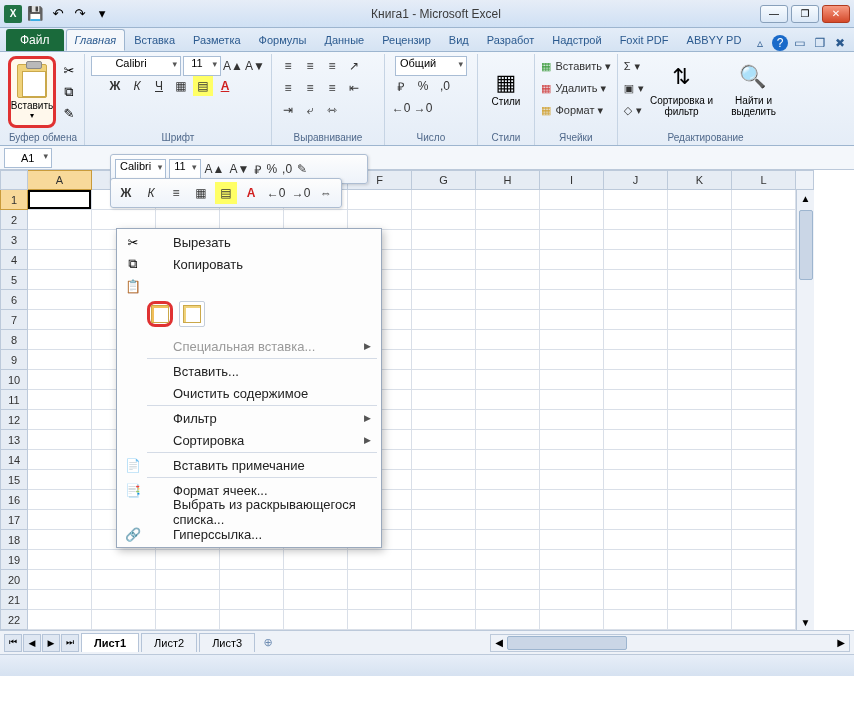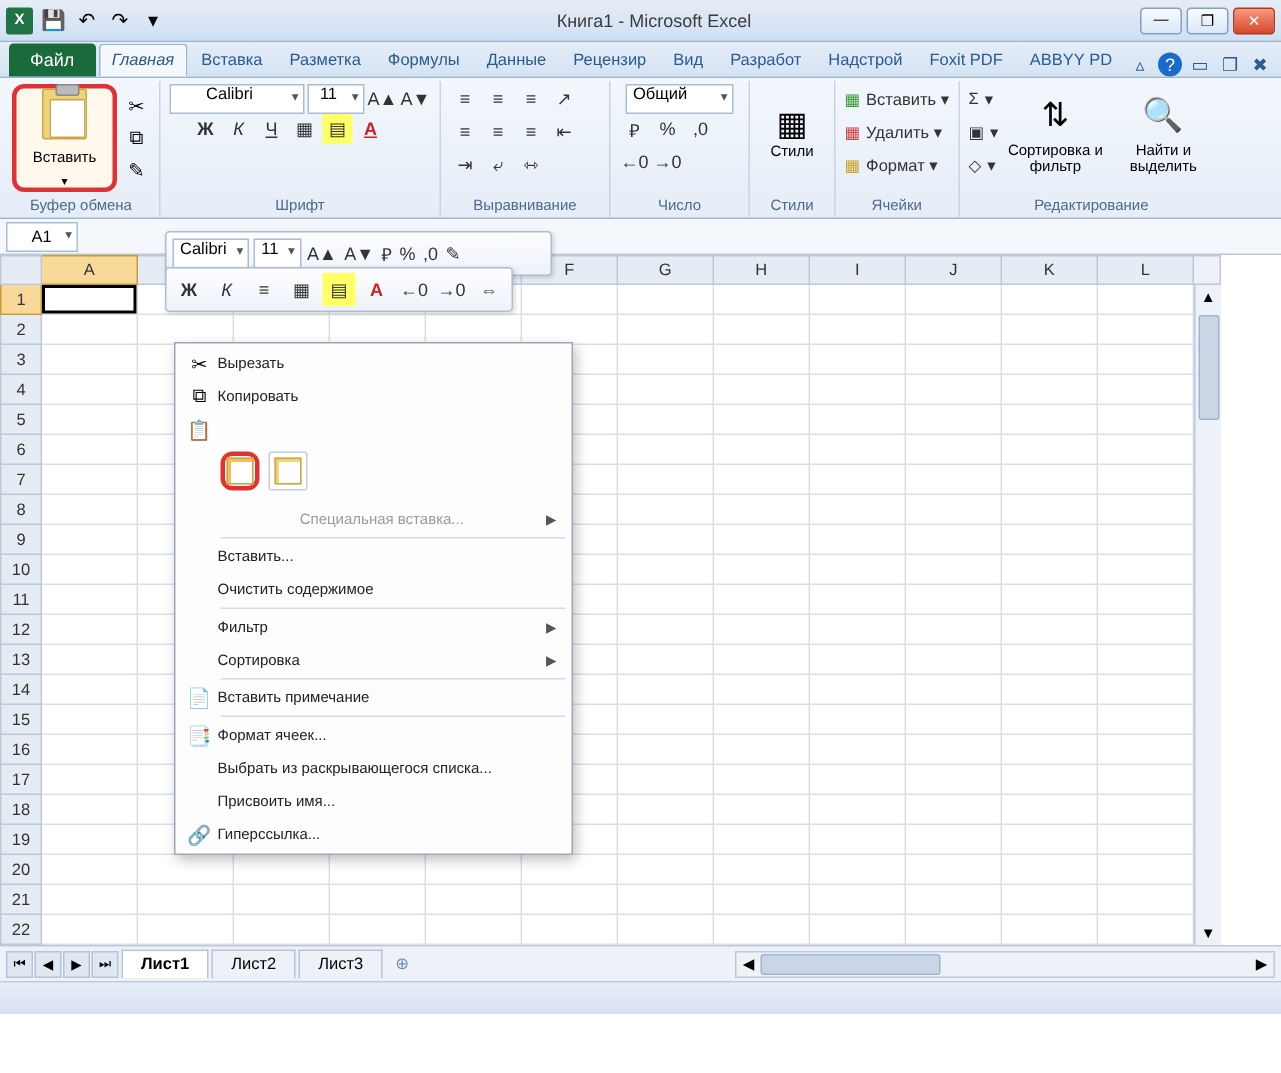--- a/index.html
+++ b/index.html
@@ -24,7 +24,7 @@
   .ribbon { height: 94px; background: linear-gradient(#f3f7fc,#e5edf7); border-bottom: 1px solid #9db5cf; display: flex; padding: 2px 2px 0 2px; }
   .group { border-right: 1px solid #c6d4e4; padding: 2px 6px 0 6px; display: flex; flex-direction: column; align-items: center; position: relative; }
   .group-title { font-size: 10px; color: #50698b; margin-top: auto; padding-bottom: 2px; }
-  .big-paste { width: 70px; height: 72px; border: 3px solid #e03232; border-radius: 8px; display: flex; flex-direction: column; align-items: center; justify-content: space-between; cursor: pointer; background: #fff8ec; }
+  .big-paste { width: 48px; height: 72px; border: 3px solid #e03232; border-radius: 8px; display: flex; flex-direction: column; align-items: center; justify-content: center; cursor: pointer; background: #fff8ec; }
   .paste-icon { width: 30px; height: 34px; background: #f0d27a; border: 1px solid #caa84a; border-radius: 2px; position: relative; margin-bottom: 2px; }
   .paste-icon::before { content: ""; position: absolute; top: -4px; left: 8px; width: 14px; height: 6px; background: #b9b9b9; border: 1px solid #888; border-radius: 2px; }
   .paste-icon::after { content: ""; position: absolute; top: 6px; left: 4px; width: 22px; height: 24px; background: #fff; border: 1px solid #caa84a; }

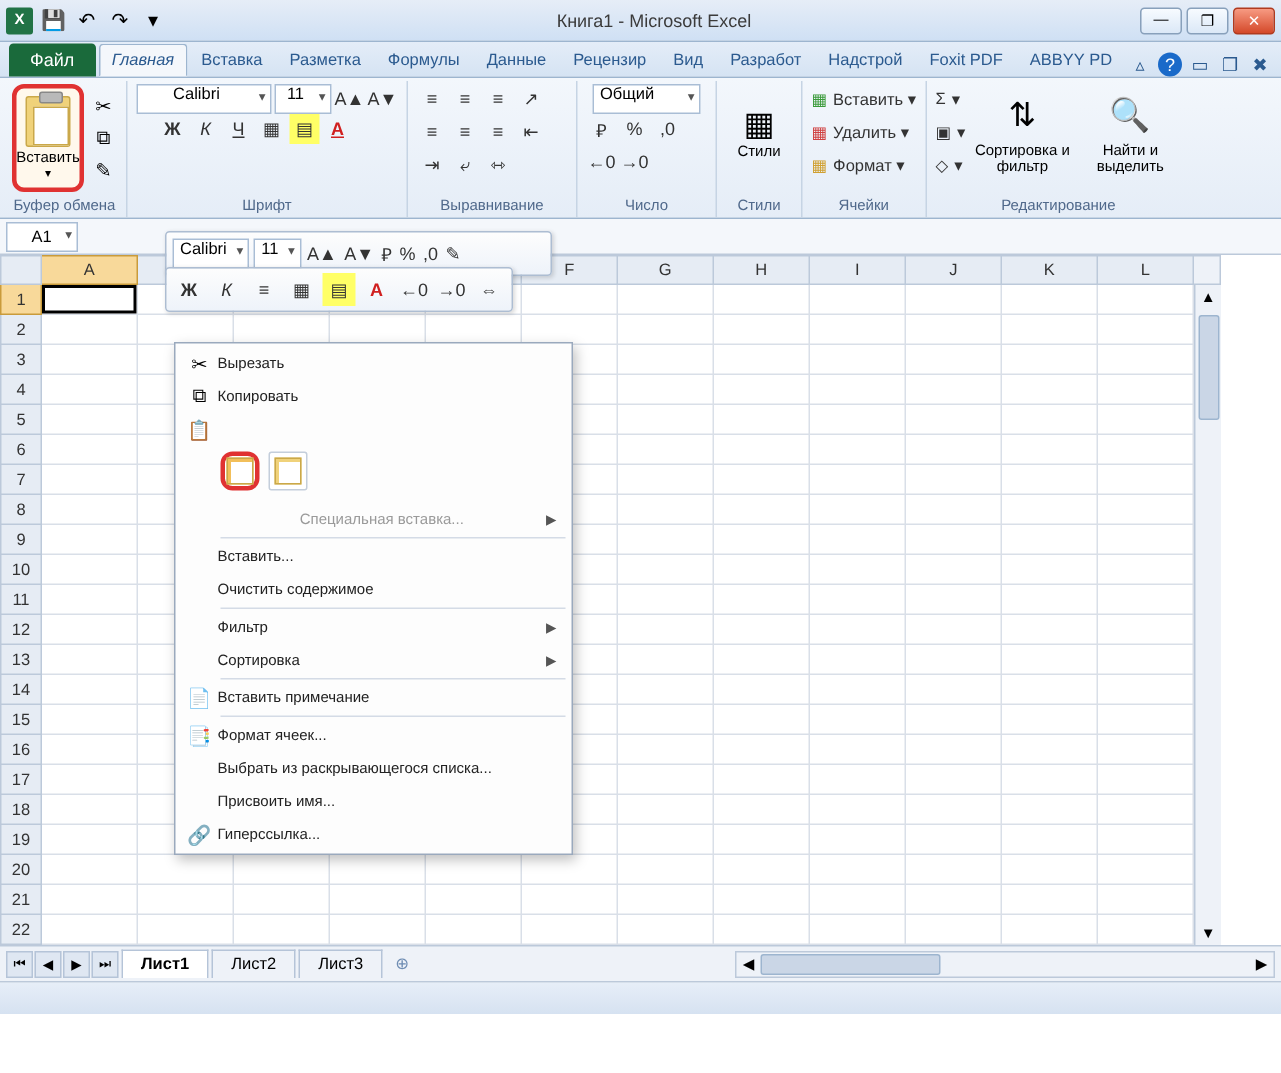--- a/index.html
+++ b/index.html
@@ -84,7 +84,7 @@
   .context-menu{position:absolute;left:116px;top:228px;width:266px;background:#fdfdfd;border:1px solid #9aa9bd;box-shadow:2px 3px 8px rgba(0,0,0,0.25);display:flex;flex-direction:column;padding:2px 0;z-index:10;}
   .context-menu .row{display:flex;align-items:center;height:22px;padding:0 10px 0 4px;cursor:pointer;}
   .ico-slot{width:24px;display:flex;justify-content:center;font-size:13px;}
-  .lbl{flex:1;font-size:10px;color:#222;}
+  .lbl{flex:1;font-size:13px;color:#222;margin-left:28px;}
   .arrow-r{font-size:9px;color:#555;}
   .sep{height:1px;background:#d4dbe6;margin:1px 4px 1px 30px;}
   .paste-options{display:flex;gap:6px;padding:4px 4px 8px 30px;}

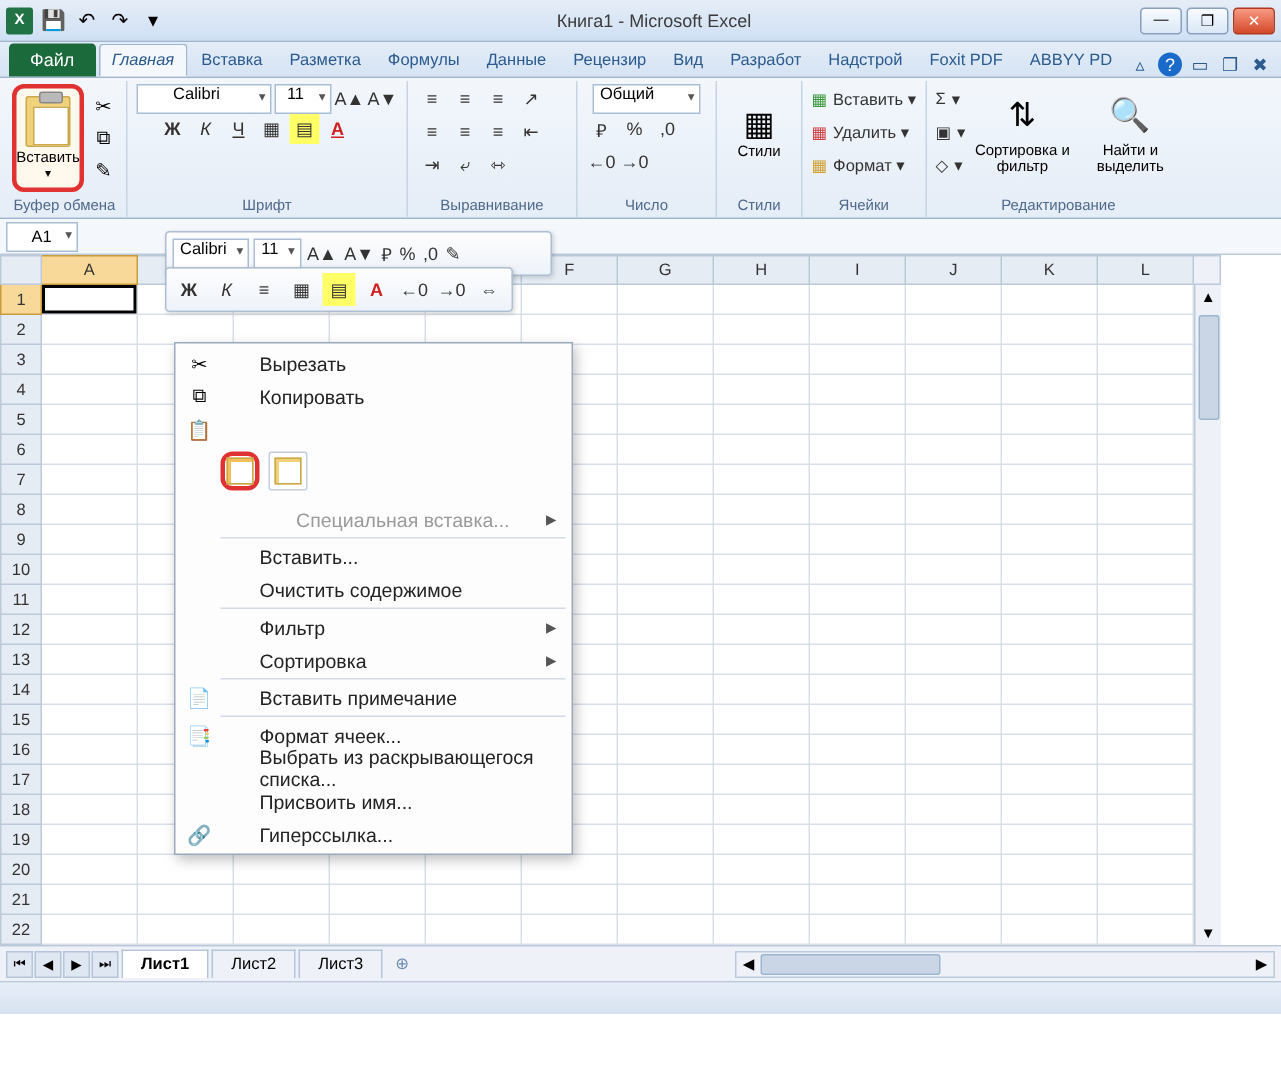--- a/index.html
+++ b/index.html
@@ -93,7 +93,7 @@
   .paste-opt-ic{width:18px;height:18px;background:#f0d27a;border:1px solid #caa84a;position:relative;}
   .paste-opt-ic::after{content:"";position:absolute;top:2px;left:2px;width:14px;height:14px;background:#fff;}
   .paste-opt.first .paste-opt-ic{background:#f2bf5a;}
-  .dim-row .lbl{color:#9a9a9a;text-align:center;}
+  .dim-row .lbl{color:#9a9a9a;}
   
   .hscroll{flex:1; height:18px; margin-left:auto; margin-right:4px; background:#eef2f8; border:1px solid #bcc9da; display:flex; align-items:center; max-width:360px;}
   .hscroll .arrow{width:16px;height:16px;display:flex;align-items:center;justify-content:center;font-size:10px;cursor:pointer;}

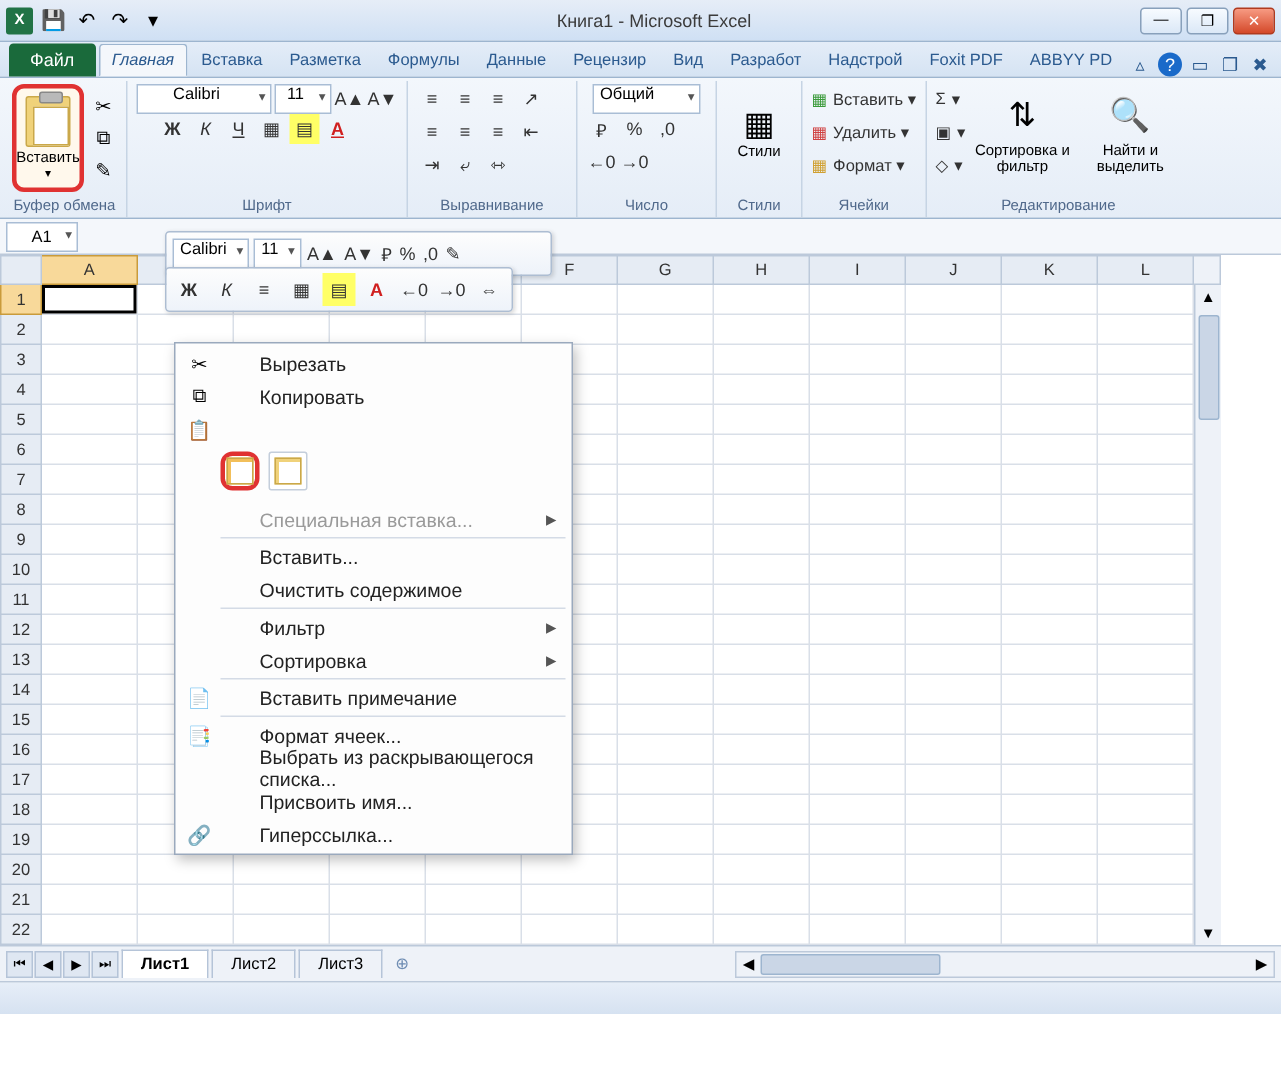--- a/index.html
+++ b/index.html
@@ -703,10 +703,6 @@
       <span class="lbl">Выбрать из раскрывающегося списка...</span>
   </div>
   <div class="row">
-    <span class="ico-slot"></span>
-      <span class="lbl">Присвоить имя...</span>
-  </div>
-  <div class="row">
     <span class="ico-slot">🔗</span>
     <span class="lbl">Гиперссылка...</span>
   </div>

